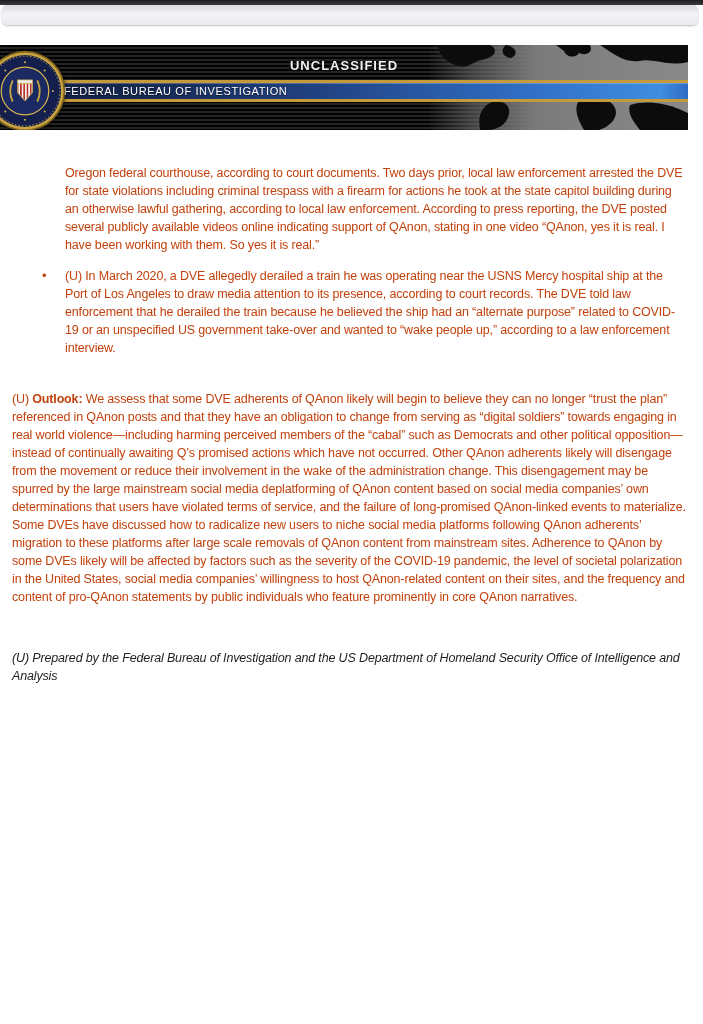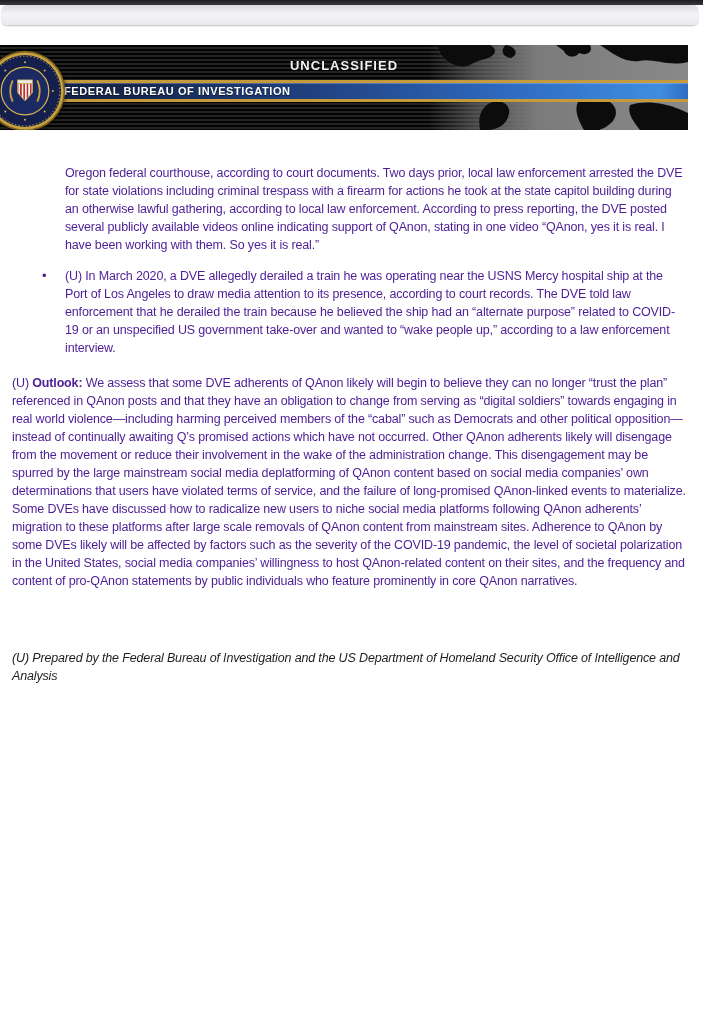--- a/index.html
+++ b/index.html
@@ -55,7 +55,7 @@
   }
   .blue-bar .agency-name {
     display: block; padding-left: 64px;
-    color: #ffffff; font-weight: bold; font-size: 11px;
+    color: #ffffff; font-weight: normal; font-size: 11px;
     letter-spacing: 0.6px; line-height: 16px; white-space: nowrap;
     text-shadow: 0 1px 1px rgba(0,0,0,0.6);
     border-radius: 6px;

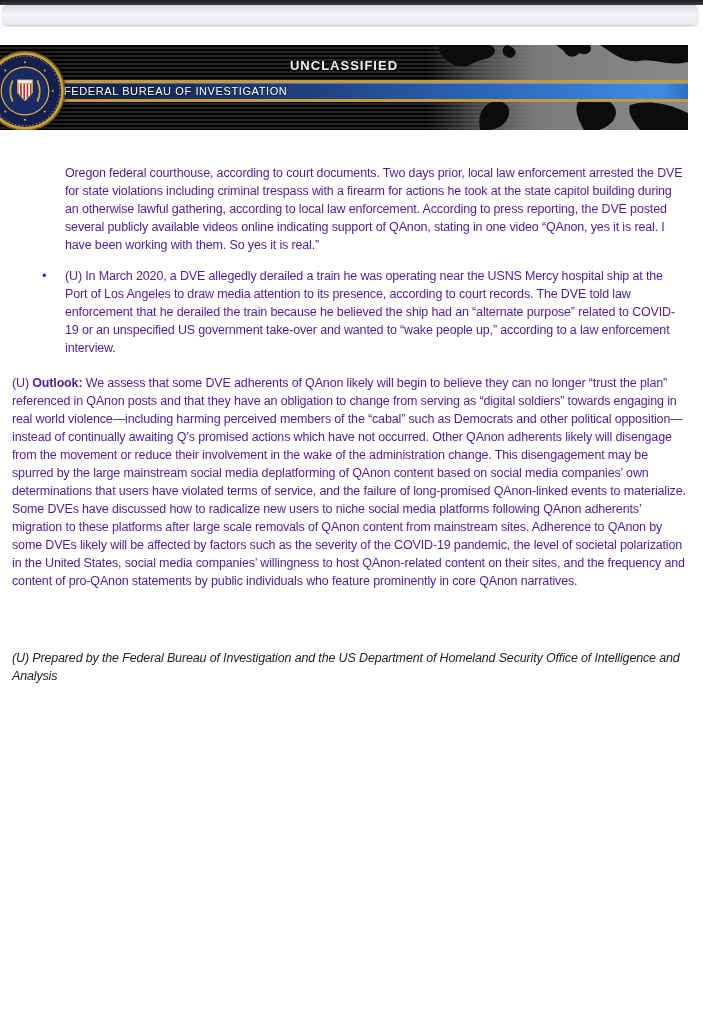--- a/index.html
+++ b/index.html
@@ -70,7 +70,7 @@
   .doc-text {
     position: absolute;
     font-size: 12.5px; line-height: 18px; letter-spacing: -0.15px;
-    color: #4c1d95;
+    color: #c2410c;
   }
   .para-continuation { top: 151px; left: 65px; width: 622px; }
   .bullet-row { top: 267px; left: 42px; width: 645px; display: flex; }

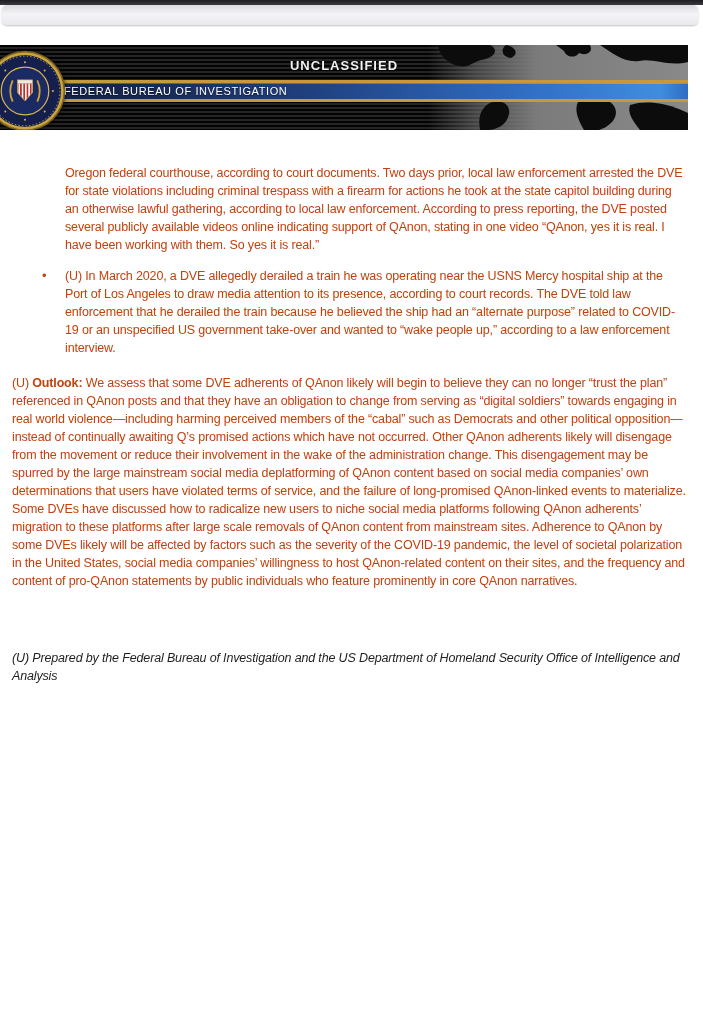--- a/index.html
+++ b/index.html
@@ -76,7 +76,7 @@
   .bullet-row { top: 267px; left: 42px; width: 645px; display: flex; }
   .bullet-marker { width: 23px; flex: 0 0 23px; font-size: 13px; }
   .bullet-text { flex: 1 1 auto; }
-  .outlook-para { top: 361px; left: 12px; width: 680px; }
+  .outlook-para { top: 377px; left: 12px; width: 680px; }
   .attribution {
     top: 636px; left: 12px; width: 680px;
     font-weight: normal; font-style: italic; color: #1e1e1e;

